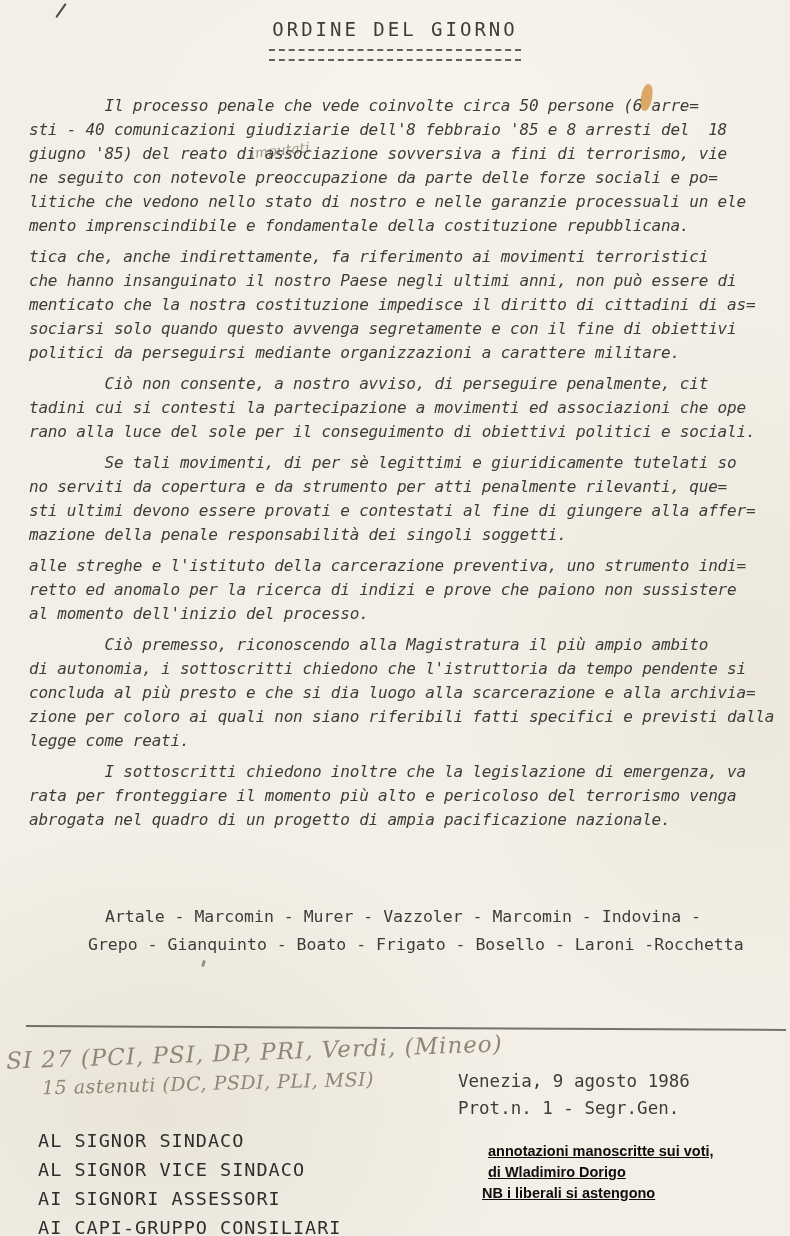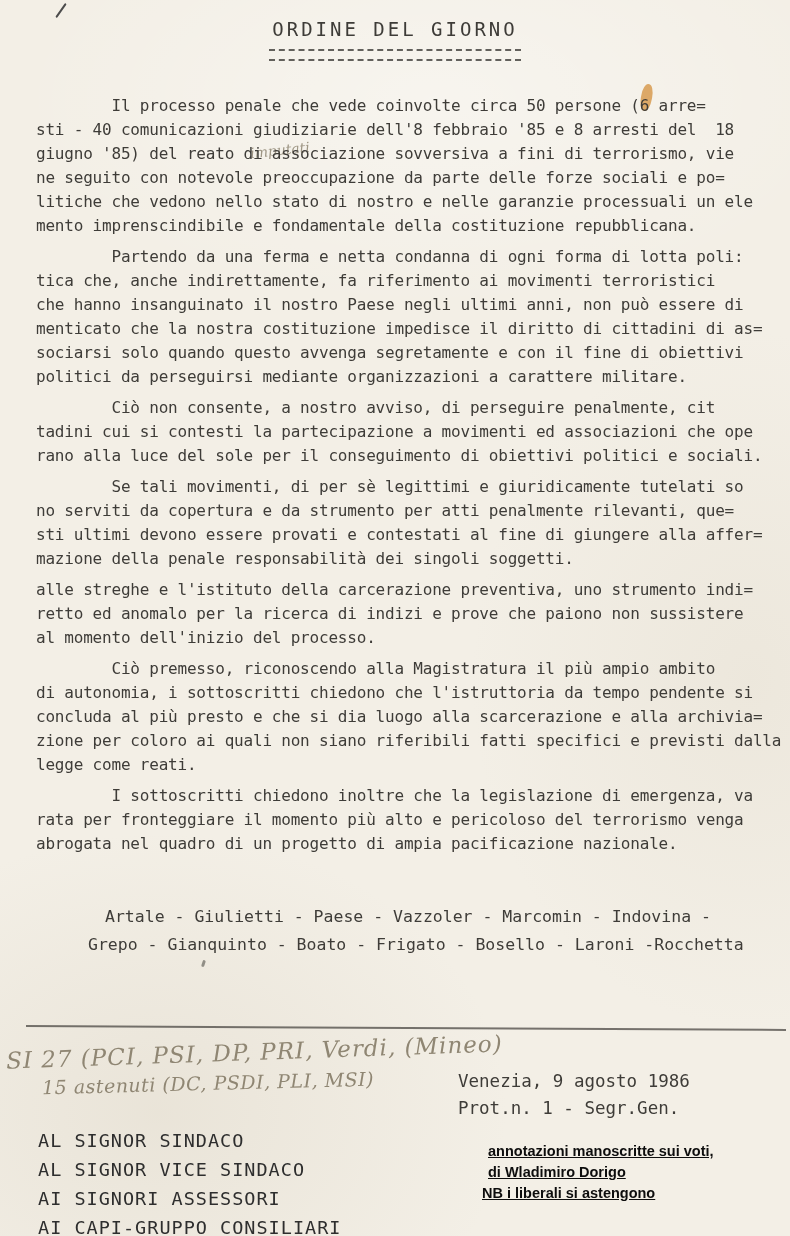--- a/index.html
+++ b/index.html
@@ -20,7 +20,7 @@
   .title-underline{position:absolute; top:49px; left:269px; width:252px; height:8px;
     border-top:2px dashed var(--ink); border-bottom:2px dashed var(--ink); opacity:.8;}
   .doc-body{position:absolute; left:28px; top:94px; width:760px; font-size:16px; line-height:24px;}
-  .para{margin:0 0 7px 8px;}
+  .para{margin:0 0 7px 1px;font-style:italic;}
   .tline{white-space:pre; letter-spacing:-0.2px;}
   .signatures{position:absolute; left:88px; top:903px; font-size:16.5px; line-height:28px;}
   .signatures .line{white-space:pre;}

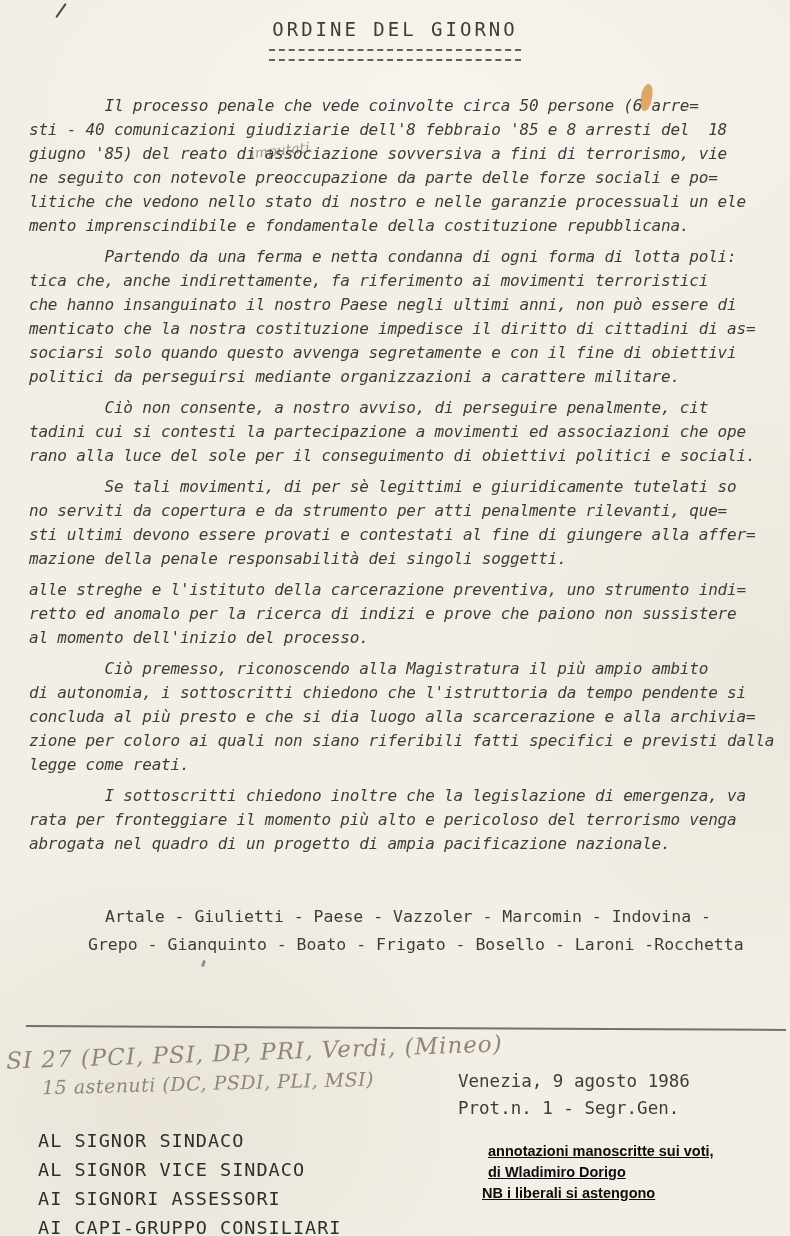--- a/index.html
+++ b/index.html
@@ -76,7 +76,6 @@
         <div class="tline">mento imprenscindibile e fondamentale della costituzione repubblicana.</div>
       </div>
       <div class="para">
-        <div class="tline">        Partendo da una ferma e netta condanna di ogni forma di lotta poli:</div>
         <div class="tline">tica che, anche indirettamente, fa riferimento ai movimenti terroristici</div>
         <div class="tline">che hanno insanguinato il nostro Paese negli ultimi anni, non può essere di</div>
         <div class="tline">menticato che la nostra costituzione impedisce il diritto di cittadini di as=</div>

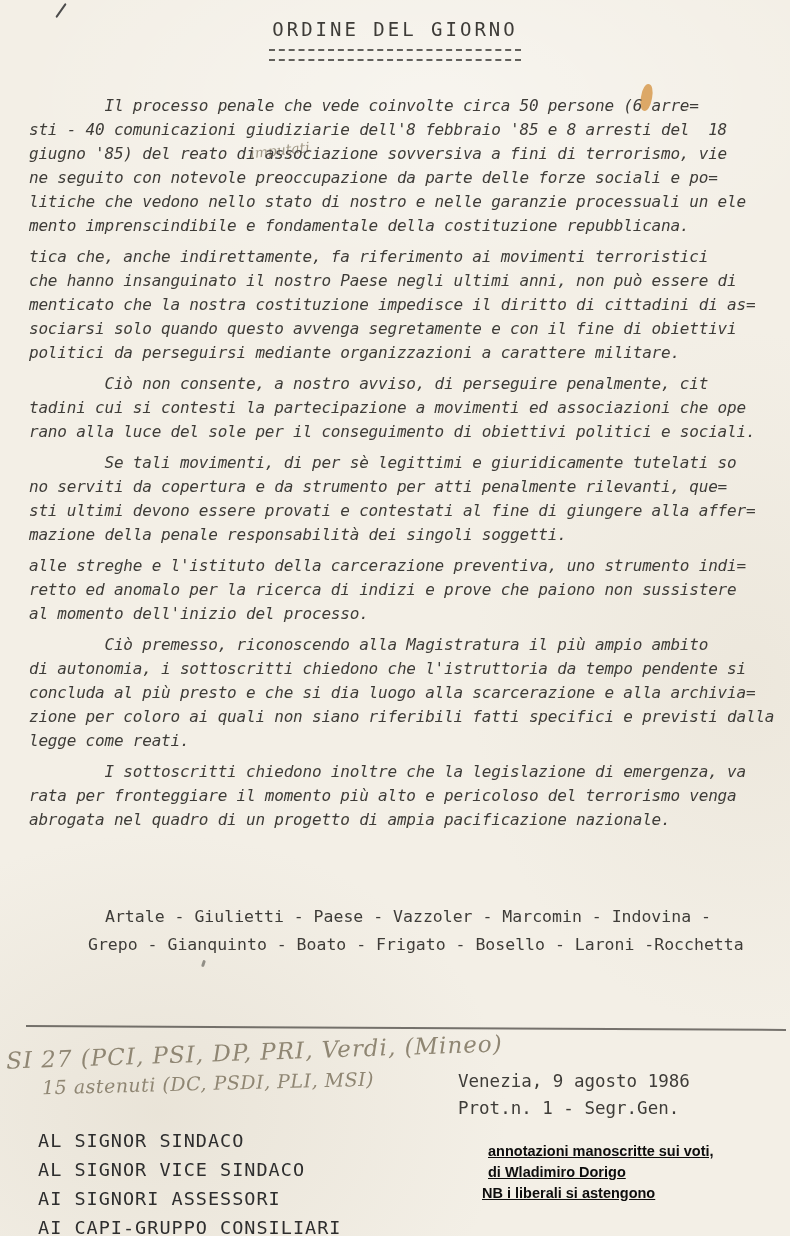--- a/index.html
+++ b/index.html
@@ -113,7 +113,7 @@
     </div>
 
   <div class="signatures">
-      <div class="line">Artale - Giulietti - Paese - Vazzoler - Marcomin - Indovina -</div>
+      <div class="line">Artale - Marcomin - Murer - Vazzoler - Marcomin - Indovina -</div>
       <div class="line">Grepo - Gianquinto - Boato - Frigato - Bosello - Laroni -Rocchetta</div>
     </div>
 

